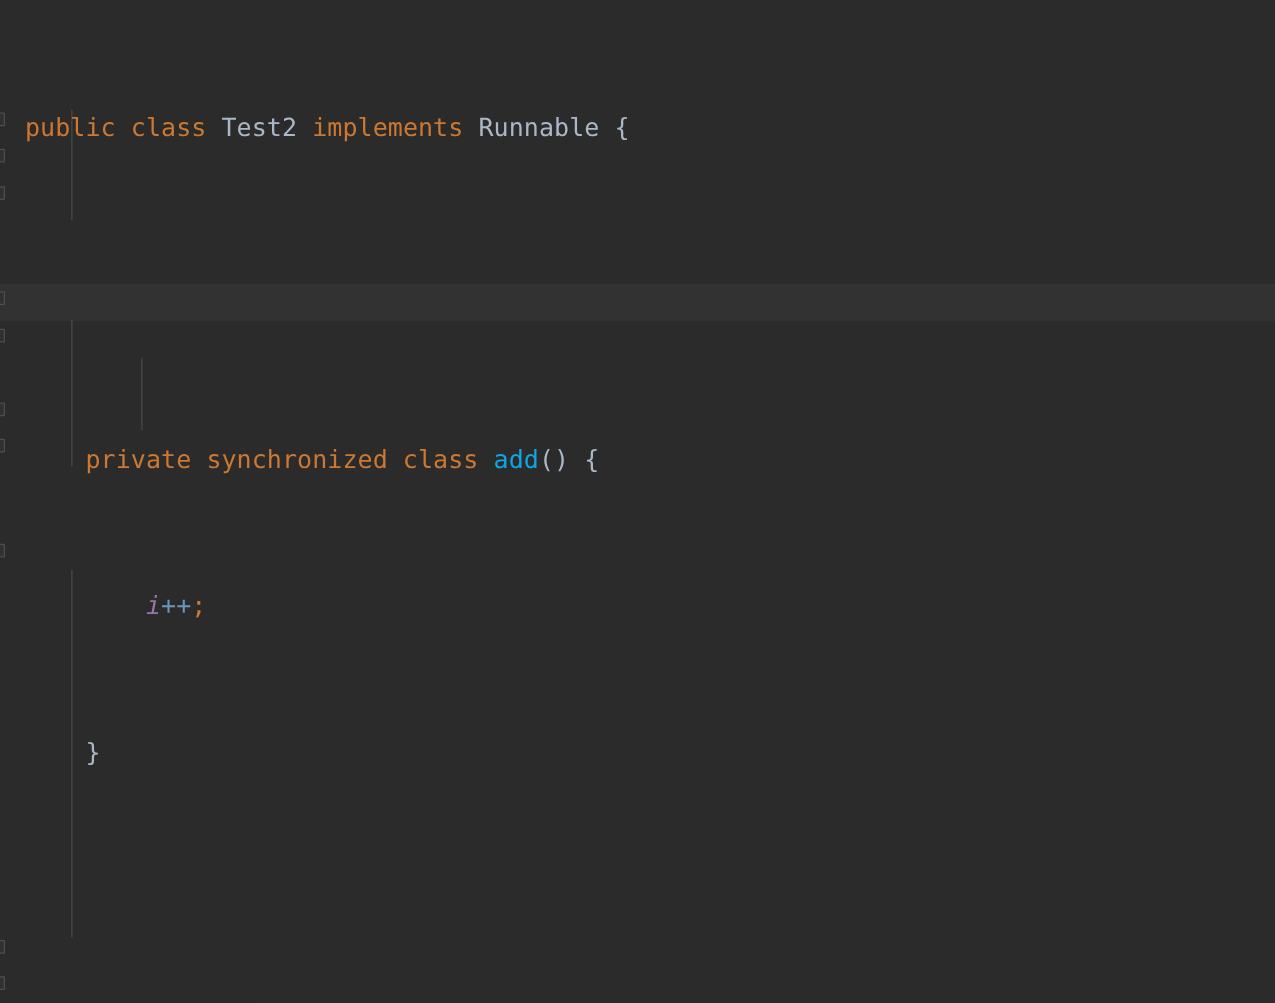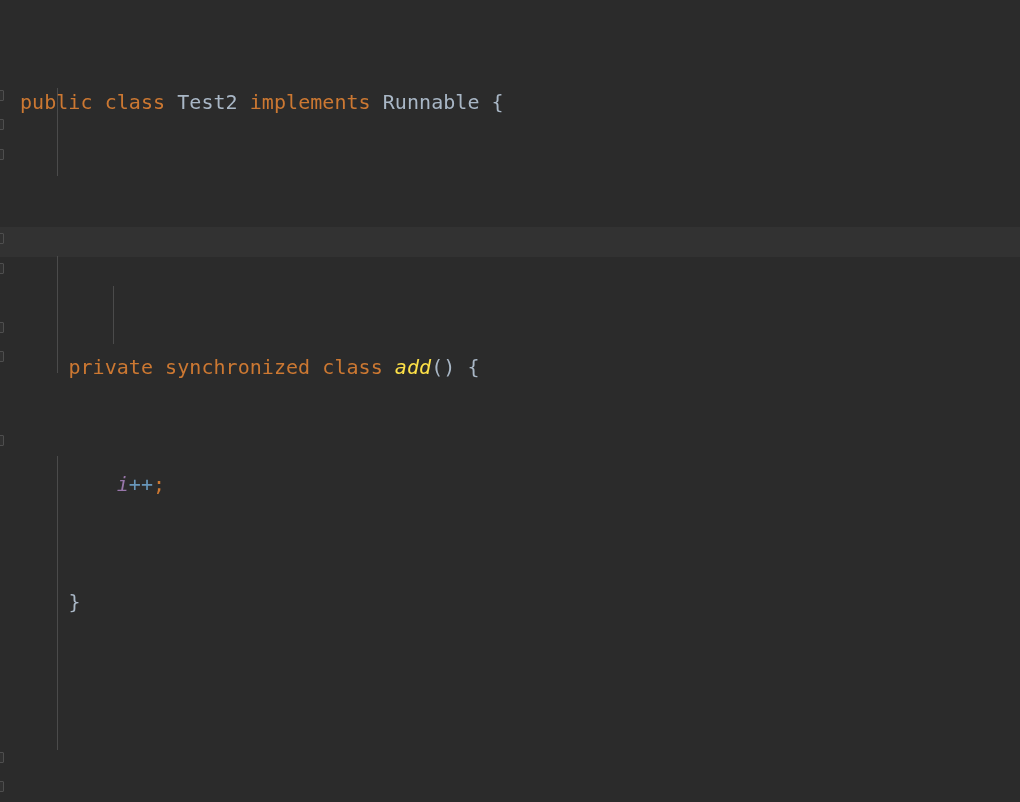--- a/index.html
+++ b/index.html
@@ -82,7 +82,7 @@
   .kw    { color: #cc7832; }          
   .plain { color: #a9b7c6; }          
   .num   { color: #6897bb; }          
-  .mdecl { color: #fde047; font-style: italic; }          
+  .mdecl { color: #0ea5e9; }          
   .sfield{ color: #9876aa; font-style: italic; }  
   .semi  { color: #cc7832; }
 </style>

